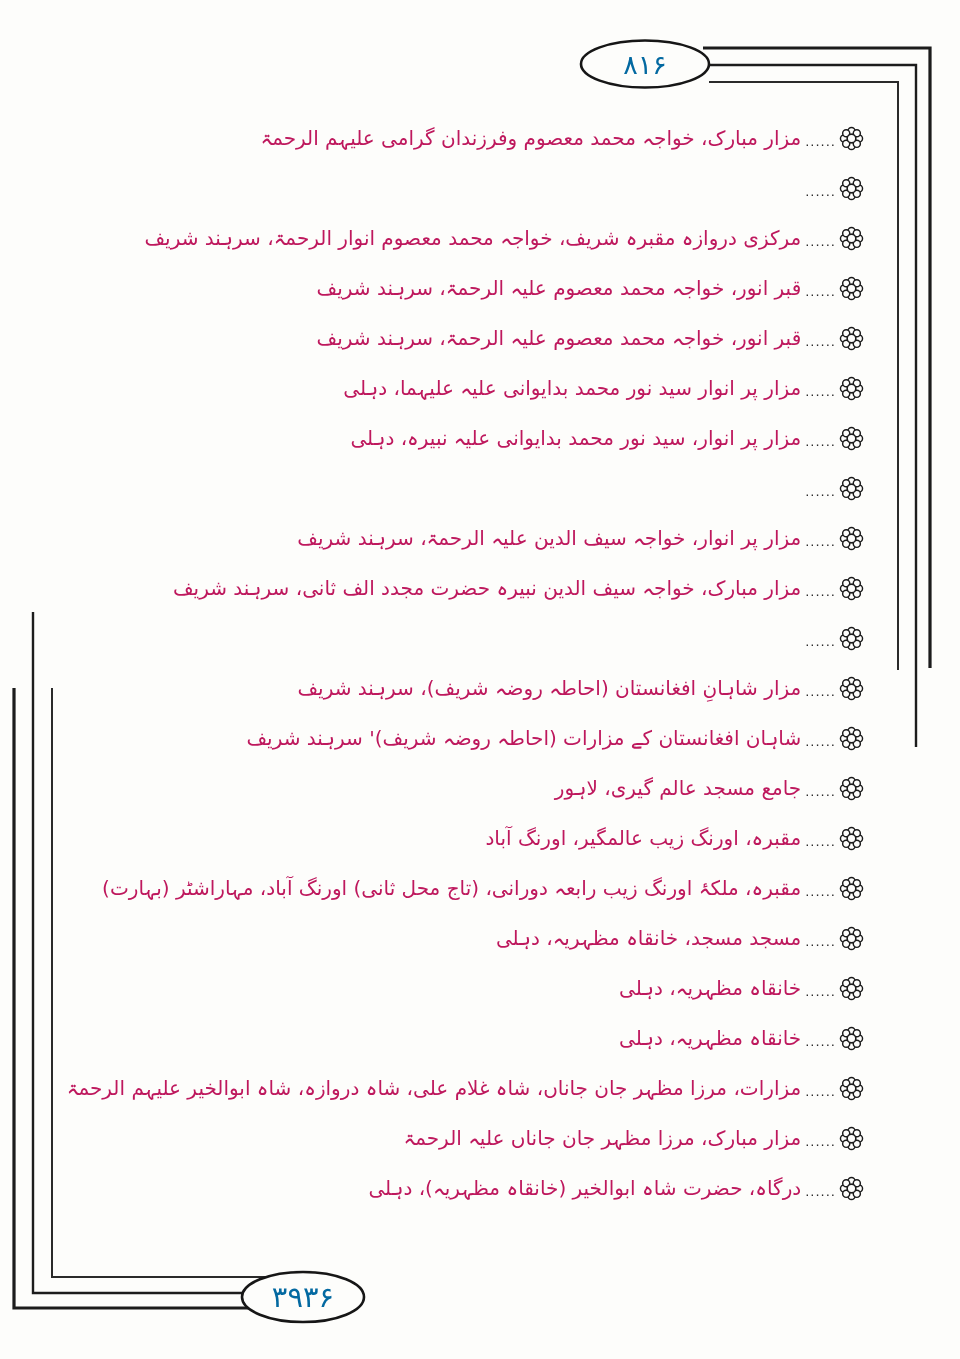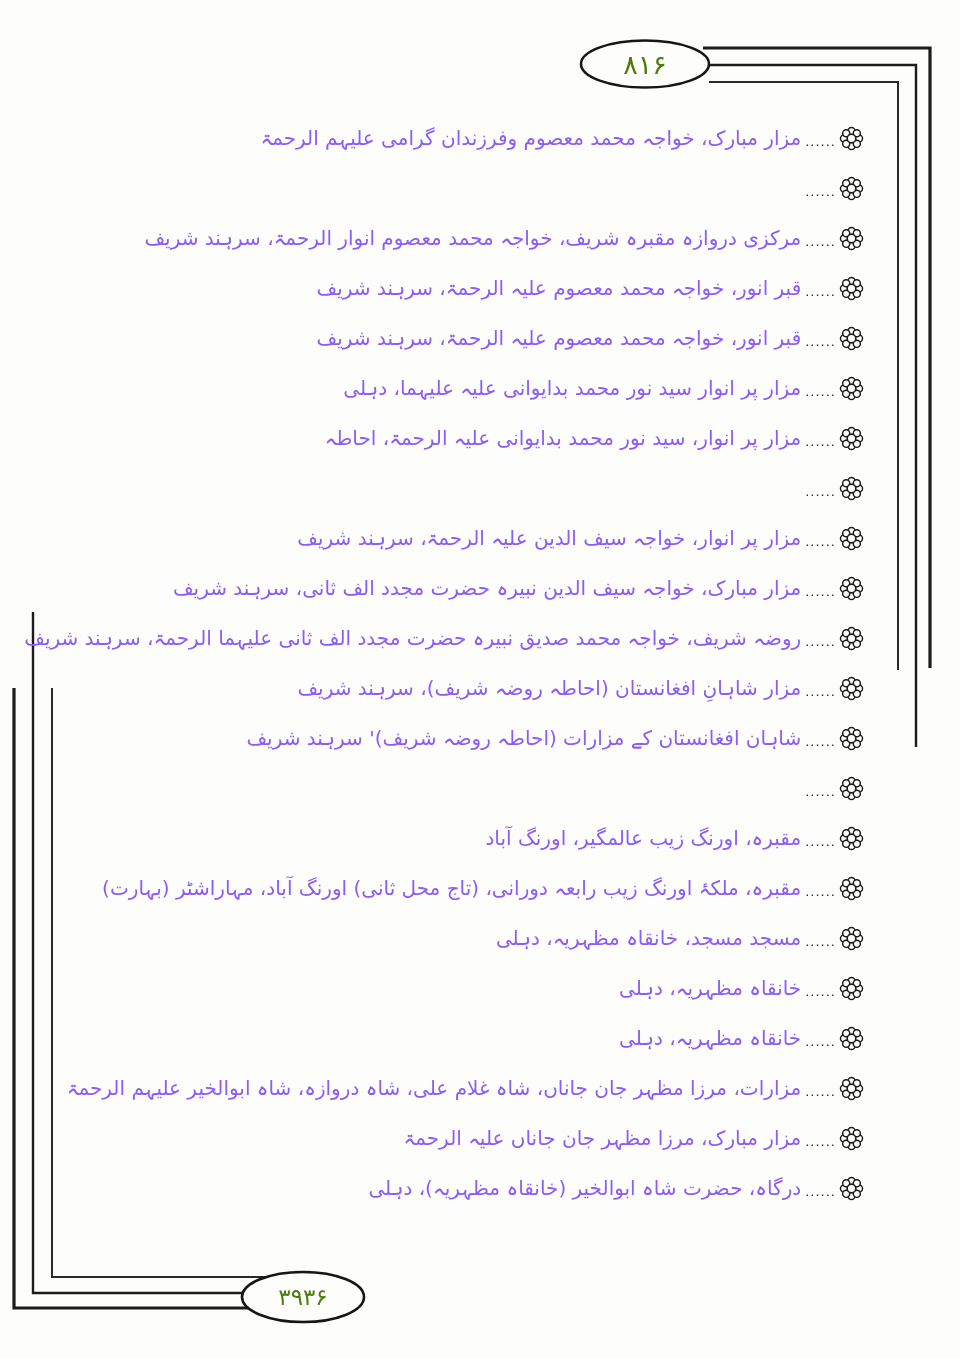--- a/index.html
+++ b/index.html
@@ -20,7 +20,7 @@
   .cartouche-number {
     position: absolute;
     text-align: center;
-    color: #4d7c0f;
+    color: #0369a1;
     direction: rtl;
   }
   .cartouche-number.top {

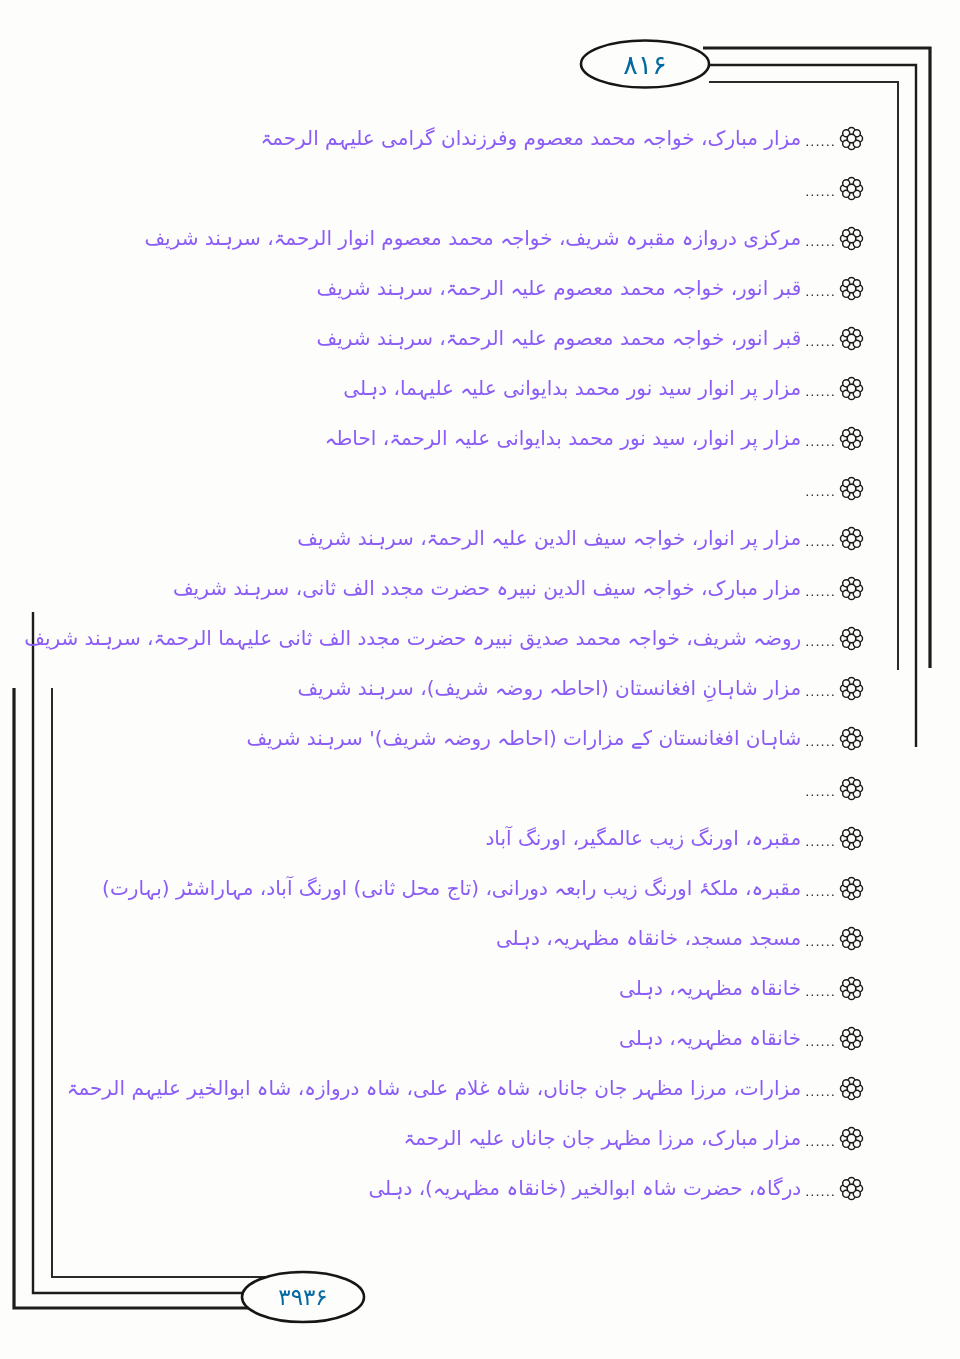--- a/index.html
+++ b/index.html
@@ -51,7 +51,7 @@
   }
   .entry-text {
     font-size: 20px;
-    color: #8b5cf6;
+    color: #be185d;
     direction: rtl;
     unicode-bidi: plaintext;
   }

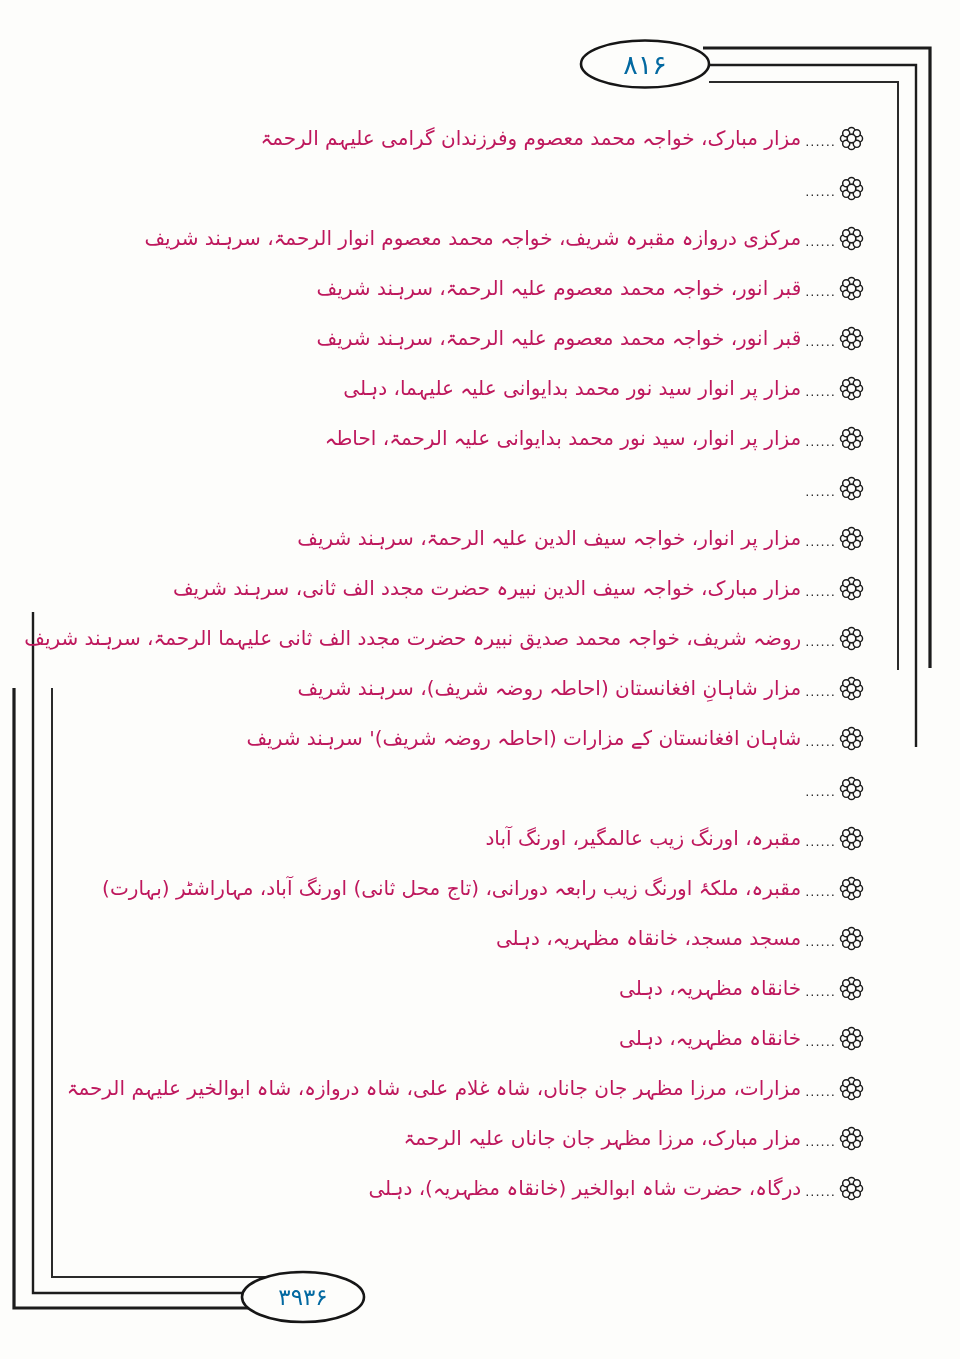--- a/index.html
+++ b/index.html
@@ -196,7 +196,7 @@
         </g>
       </svg>
       <span class="leader">......</span>
-      <span class="entry-text">مزار پر انوار، سید نور محمد بدایوانی علیہ الرحمۃ، احاطہ</span>
+      <span class="entry-text">مزار پر انوار، سید نور محمد بدایوانی علیہ نبیرہ، دہلی</span>
     </div>
       <div class="entry" style="top: 464px;">
       <svg class="rosette" viewBox="0 0 24 24" xmlns="http://www.w3.org/2000/svg" aria-hidden="true">

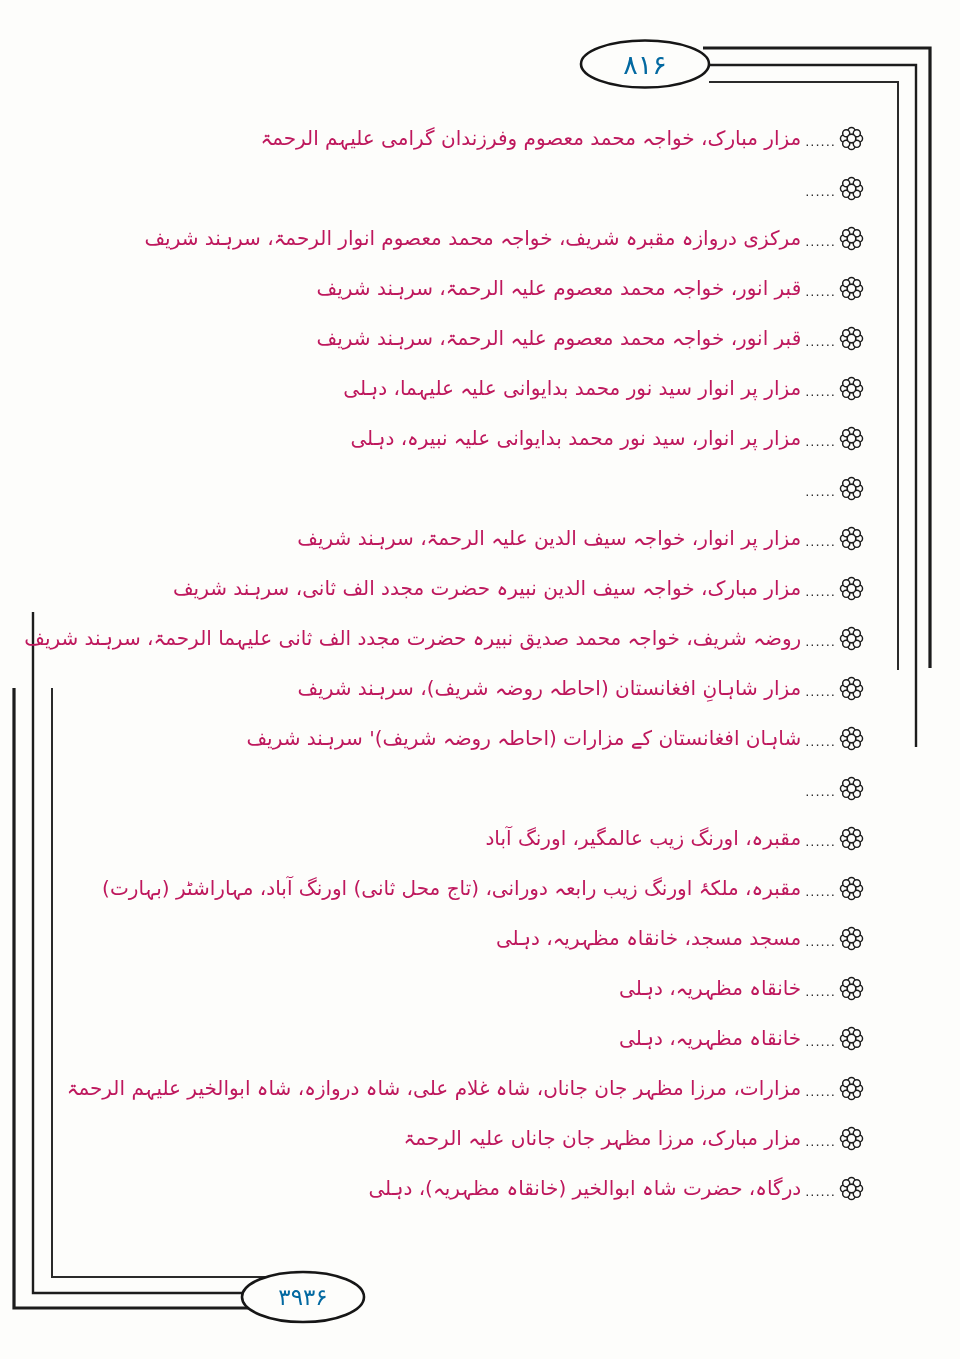--- a/index.html
+++ b/index.html
@@ -263,7 +263,6 @@
         </g>
       </svg>
       <span class="leader">......</span>
-      <span class="entry-text">روضہ شریف، خواجہ محمد صدیق نبیرہ حضرت مجدد الف ثانی علیہما الرحمۃ، سرہند شریف</span>
     </div>
       <div class="entry" style="top: 664px;">
       <svg class="rosette" viewBox="0 0 24 24" xmlns="http://www.w3.org/2000/svg" aria-hidden="true">

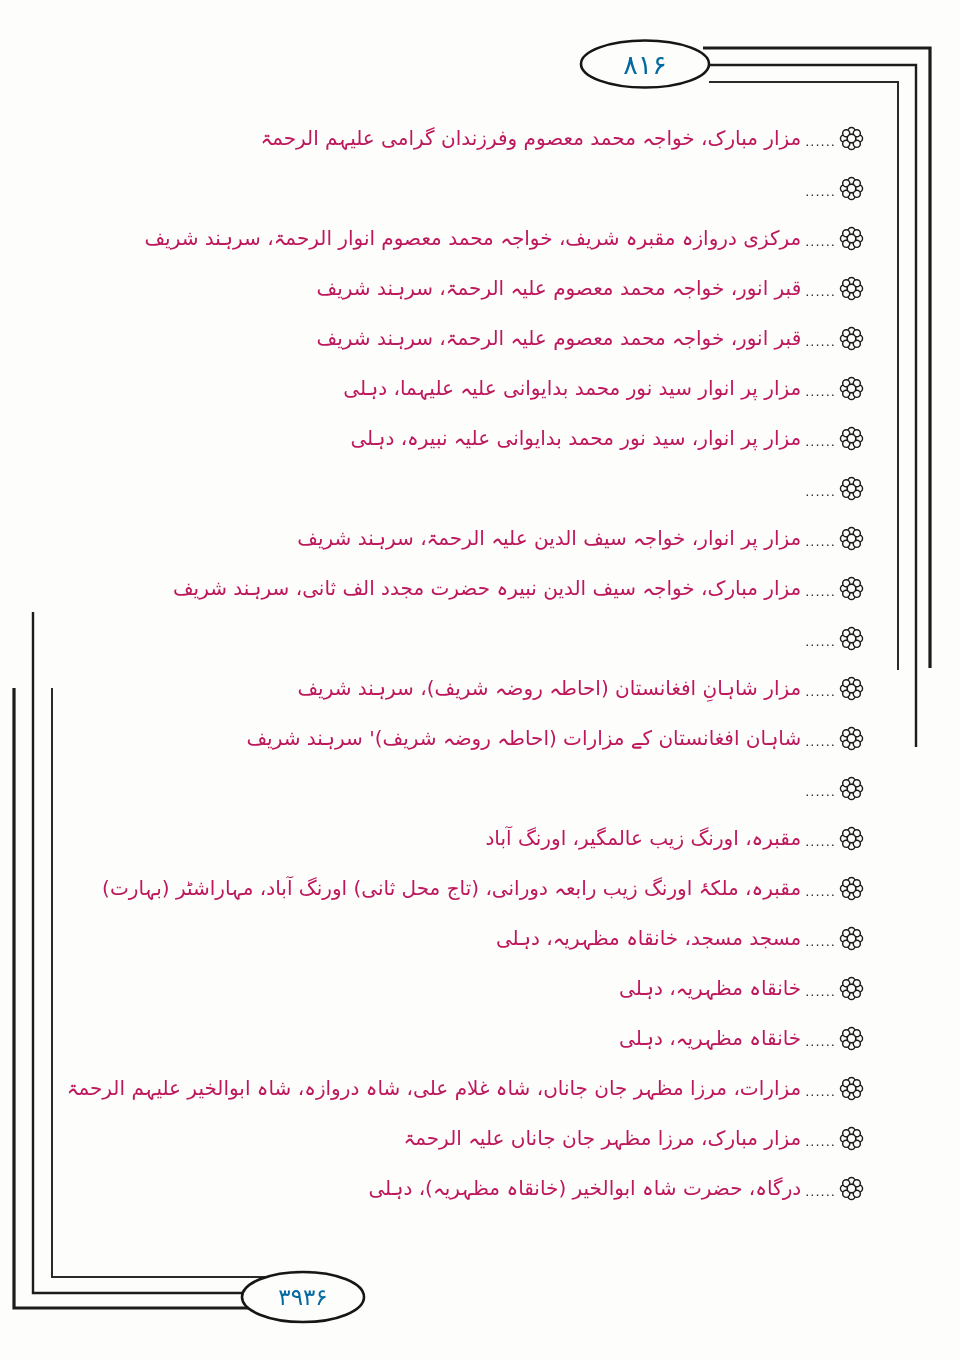--- a/index.html
+++ b/index.html
@@ -313,6 +313,7 @@
         </g>
       </svg>
       <span class="leader">......</span>
+      <span class="entry-text">جامع مسجد عالم گیری، لاہور</span>
     </div>
       <div class="entry" style="top: 814px;">
       <svg class="rosette" viewBox="0 0 24 24" xmlns="http://www.w3.org/2000/svg" aria-hidden="true">

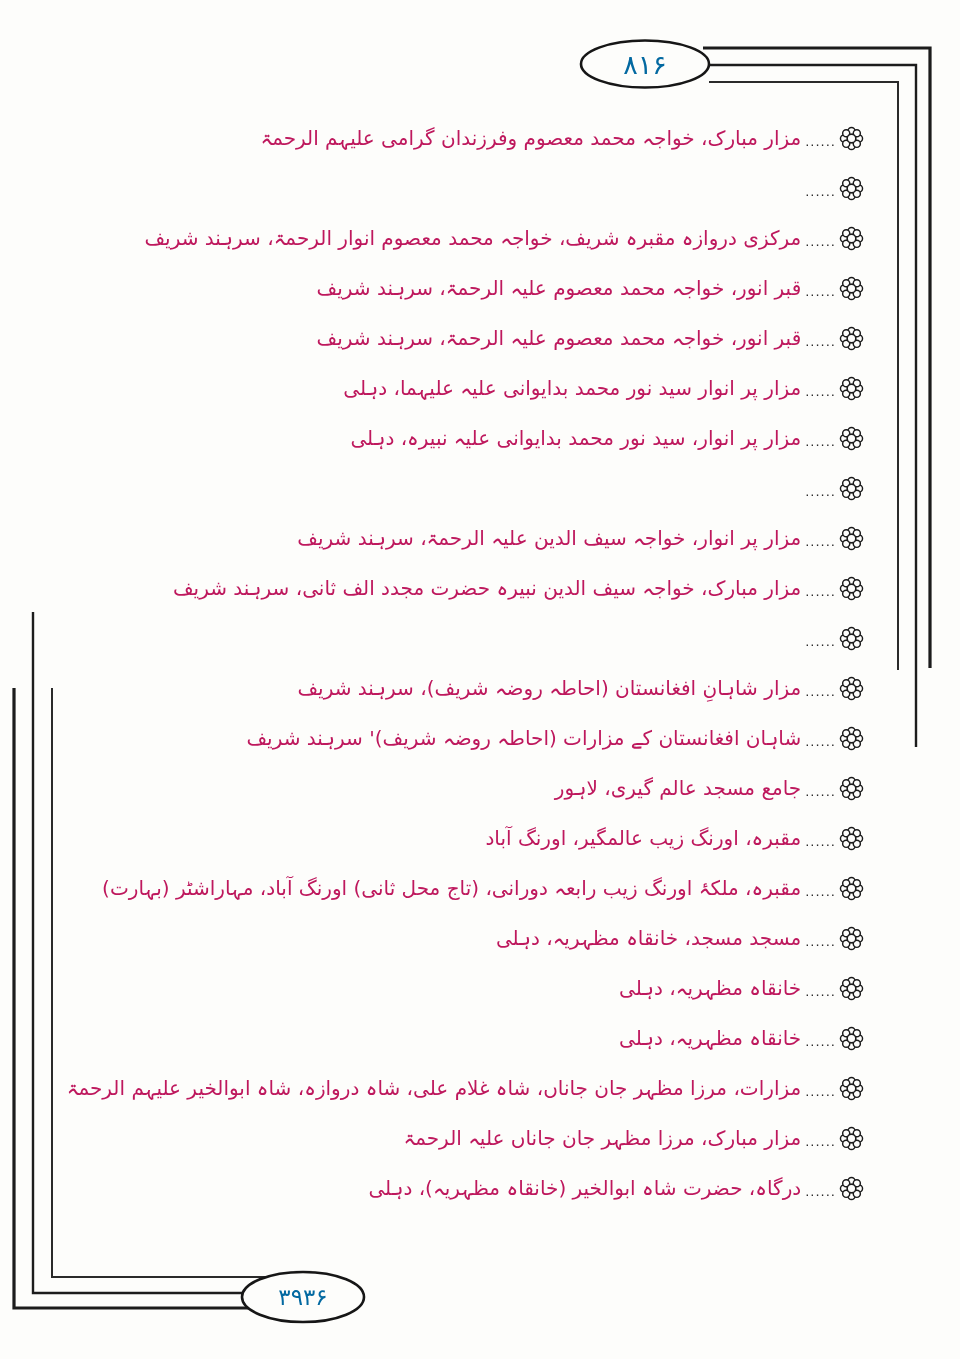--- a/index.html
+++ b/index.html
@@ -29,7 +29,7 @@
   }
   .cartouche-number.bottom {
     left: 242px; top: 1274px; width: 122px; height: 46px;
-    line-height: 46px; font-size: 23px; letter-spacing: 3px;
+    line-height: 46px; font-size: 29px; letter-spacing: 3px;
   }
   .entries { position: absolute; top: 0; left: 0; width: 100%; height: 100%; }
   .entry {

